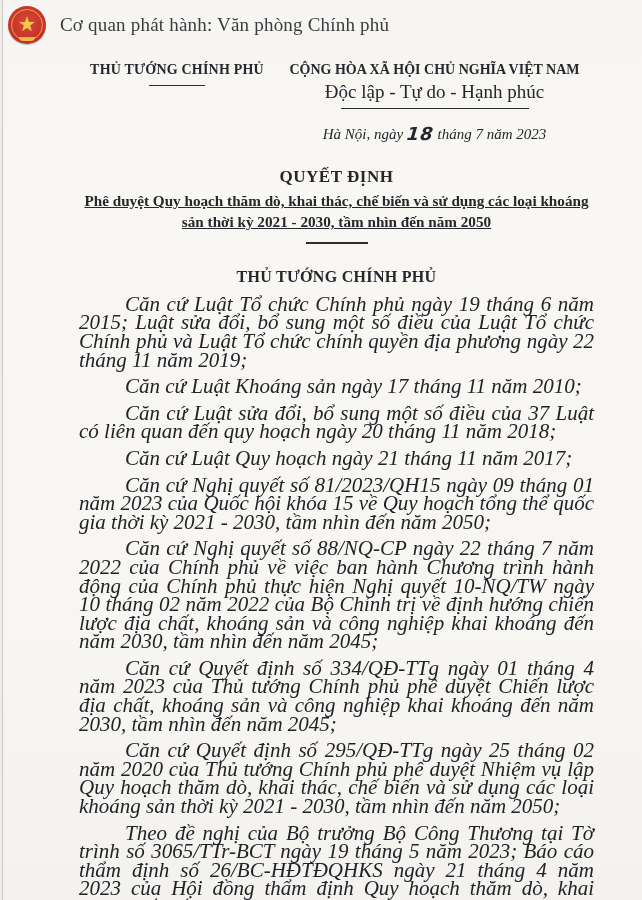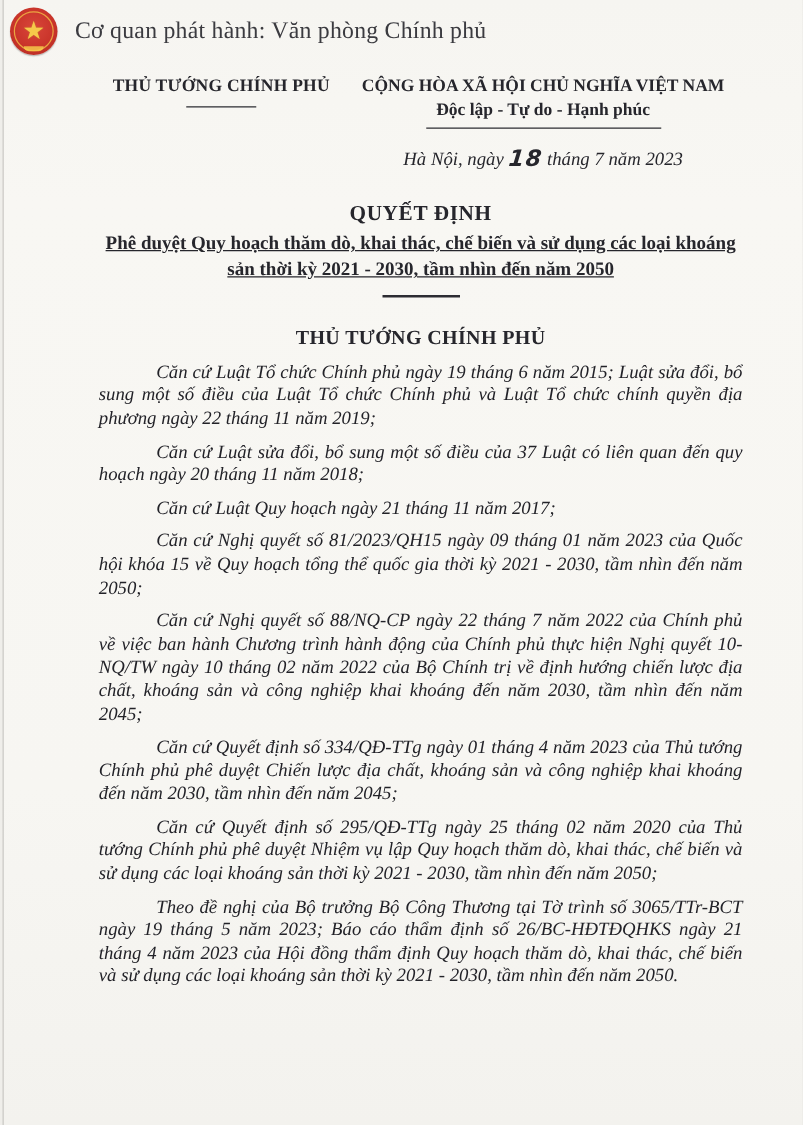--- a/index.html
+++ b/index.html
@@ -116,8 +116,8 @@
     white-space: nowrap;
   }
   .motto {
-    font-weight: bold;
-    font-size: 14px;
+    font-weight: normal;
+    font-size: 19px;
     margin-top: 3px;
   }
   .num-line {

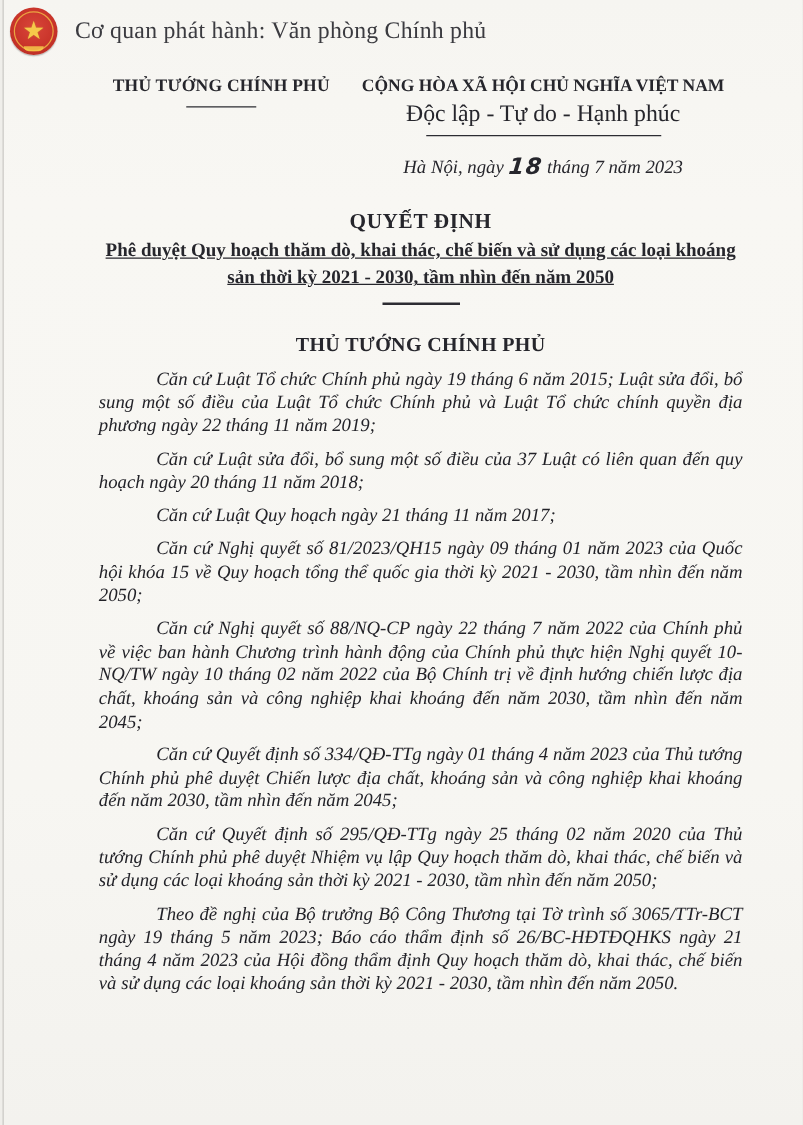--- a/index.html
+++ b/index.html
@@ -177,7 +177,7 @@
   }
   .body-text p {
     font-style: italic;
-    font-size: 15px;
+    font-size: 21px;
     line-height: 18.6px;
     text-align: justify;
     text-indent: 46px;

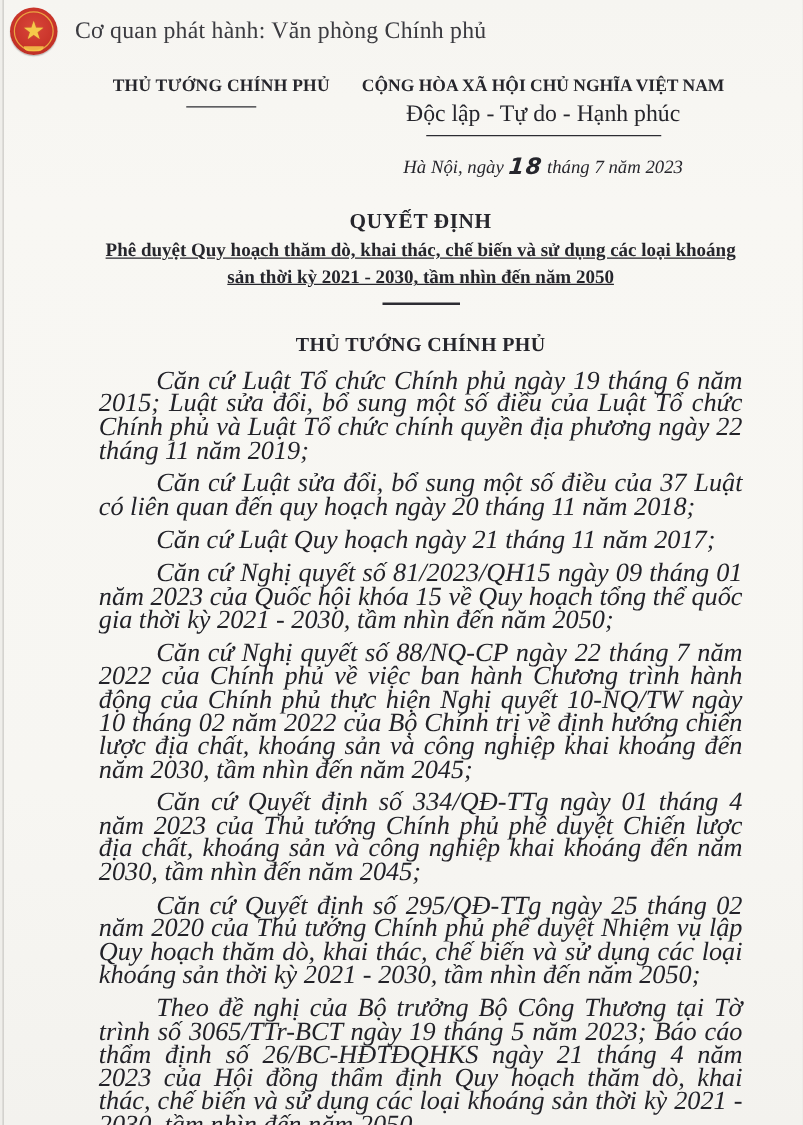--- a/index.html
+++ b/index.html
@@ -226,6 +226,7 @@
 
     <div class="body-text">
         <p>Căn cứ Luật Tổ chức Chính phủ ngày 19 tháng 6 năm 2015; Luật sửa đổi, bổ sung một số điều của Luật Tổ chức Chính phủ và Luật Tổ chức chính quyền địa phương ngày 22 tháng 11 năm 2019;</p>
+        <p>Căn cứ Luật Khoáng sản ngày 17 tháng 11 năm 2010;</p>
         <p>Căn cứ Luật sửa đổi, bổ sung một số điều của 37 Luật có liên quan đến quy hoạch ngày 20 tháng 11 năm 2018;</p>
         <p>Căn cứ Luật Quy hoạch ngày 21 tháng 11 năm 2017;</p>
         <p>Căn cứ Nghị quyết số 81/2023/QH15 ngày 09 tháng 01 năm 2023 của Quốc hội khóa 15 về Quy hoạch tổng thể quốc gia thời kỳ 2021 - 2030, tầm nhìn đến năm 2050;</p>

